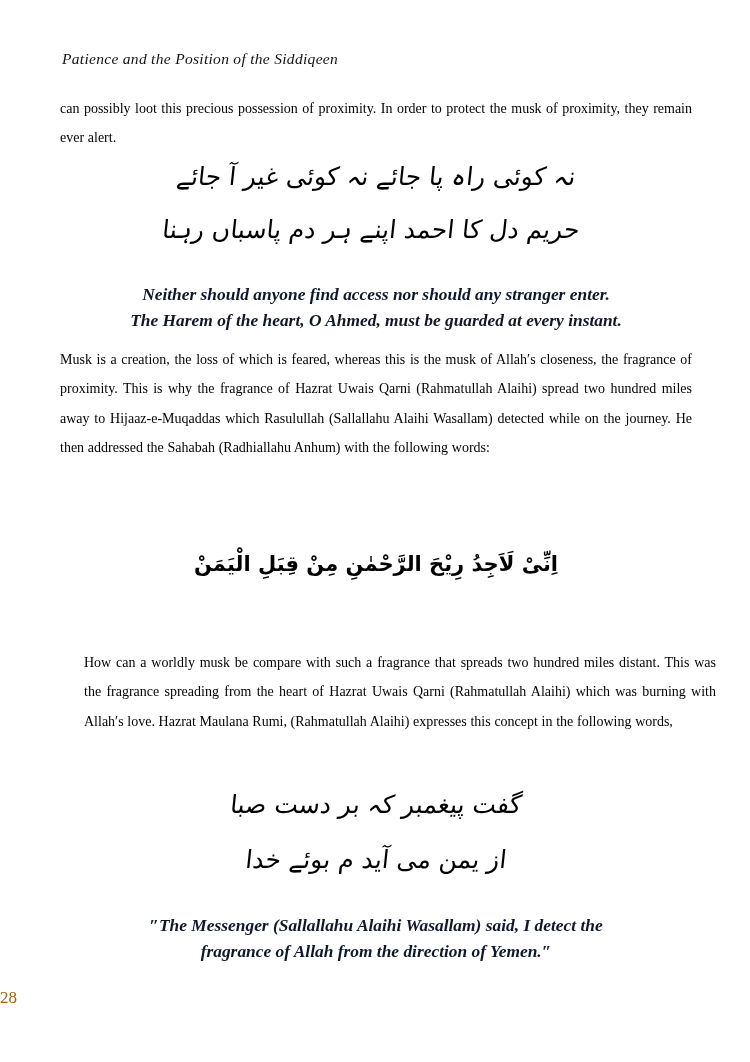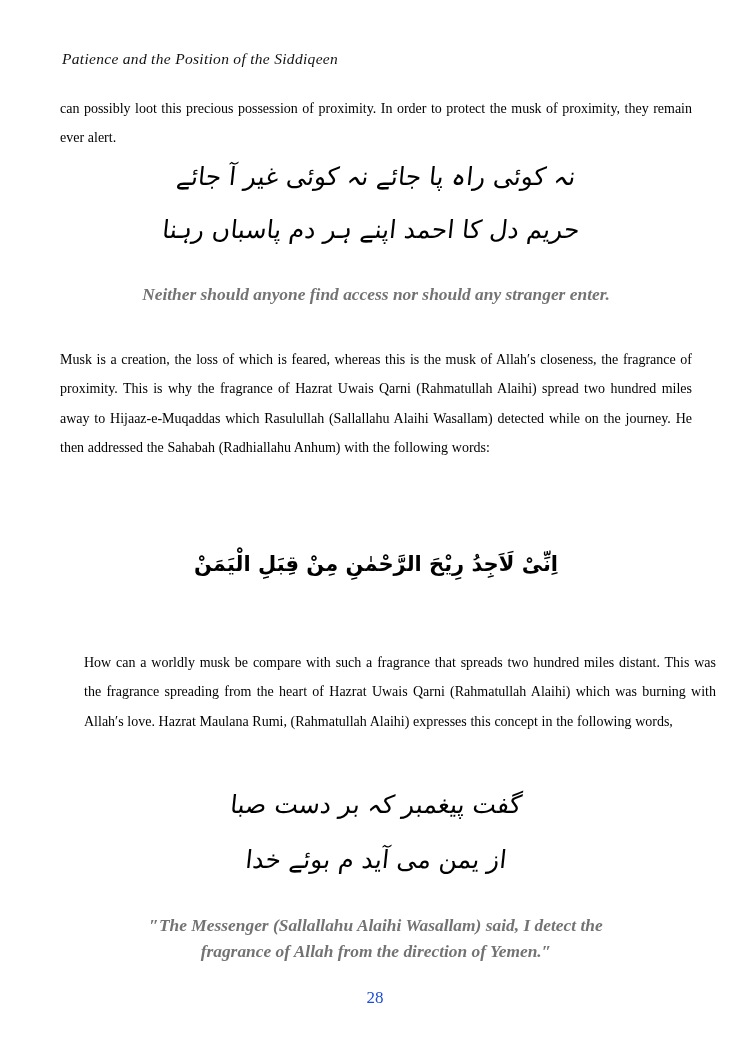--- a/index.html
+++ b/index.html
@@ -85,7 +85,7 @@
     font-weight: bold;
     font-size: 17.4px;
     line-height: 26px;
-    color: #737373;
+    color: #0f172a;
   }
   .translation .tline { display: block; white-space: nowrap; }
 

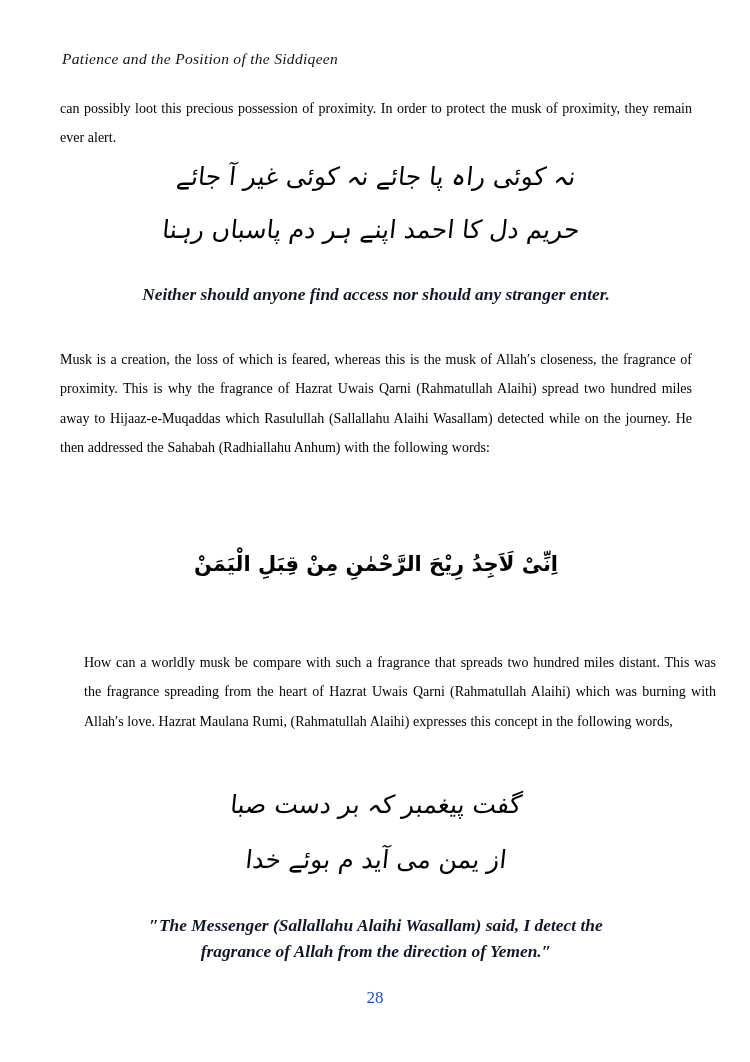--- a/index.html
+++ b/index.html
@@ -121,6 +121,7 @@
 
   <div class="blk translation" style="top:281px;">
     <span class="tline">Neither should anyone find access nor should any stranger enter.</span>
+    <span class="tline">The Harem of the heart, O Ahmed, must be guarded at every instant.</span>
   </div>
 
   <div class="blk" style="top:345px;">

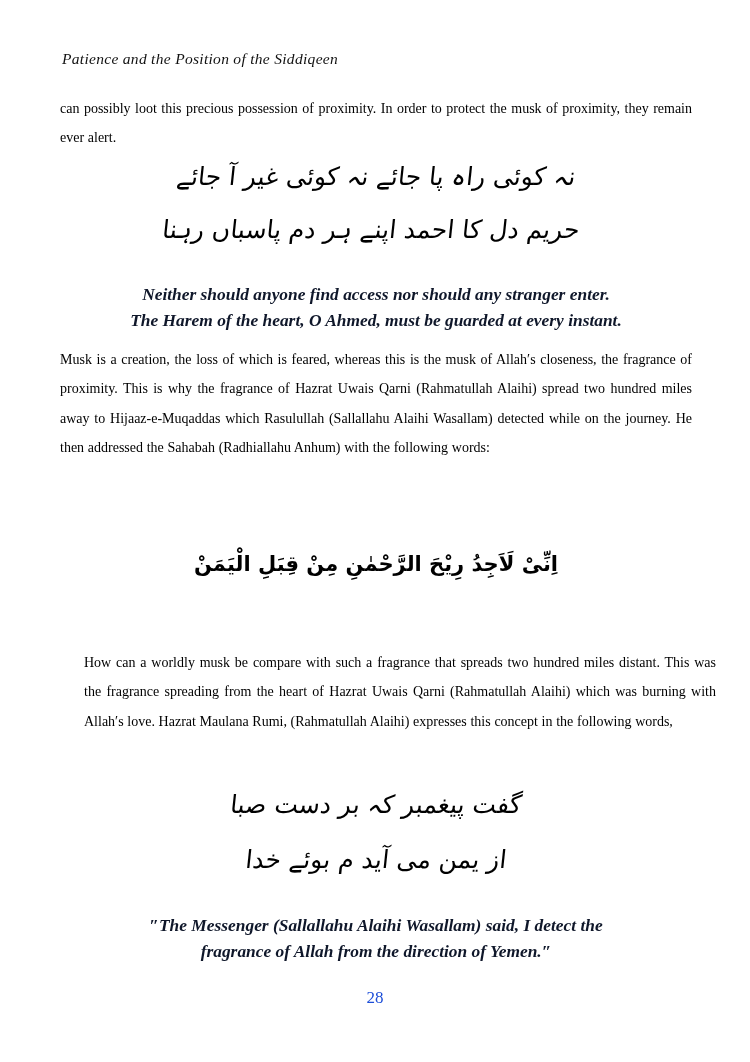--- a/index.html
+++ b/index.html
@@ -95,9 +95,8 @@
     left: 0;
     top: 988px;
     width: 750px;
-    text-align: center;
     font-size: 17px;
-    color: #1d4ed8;
+    color: #a16207;
   }
 
   

